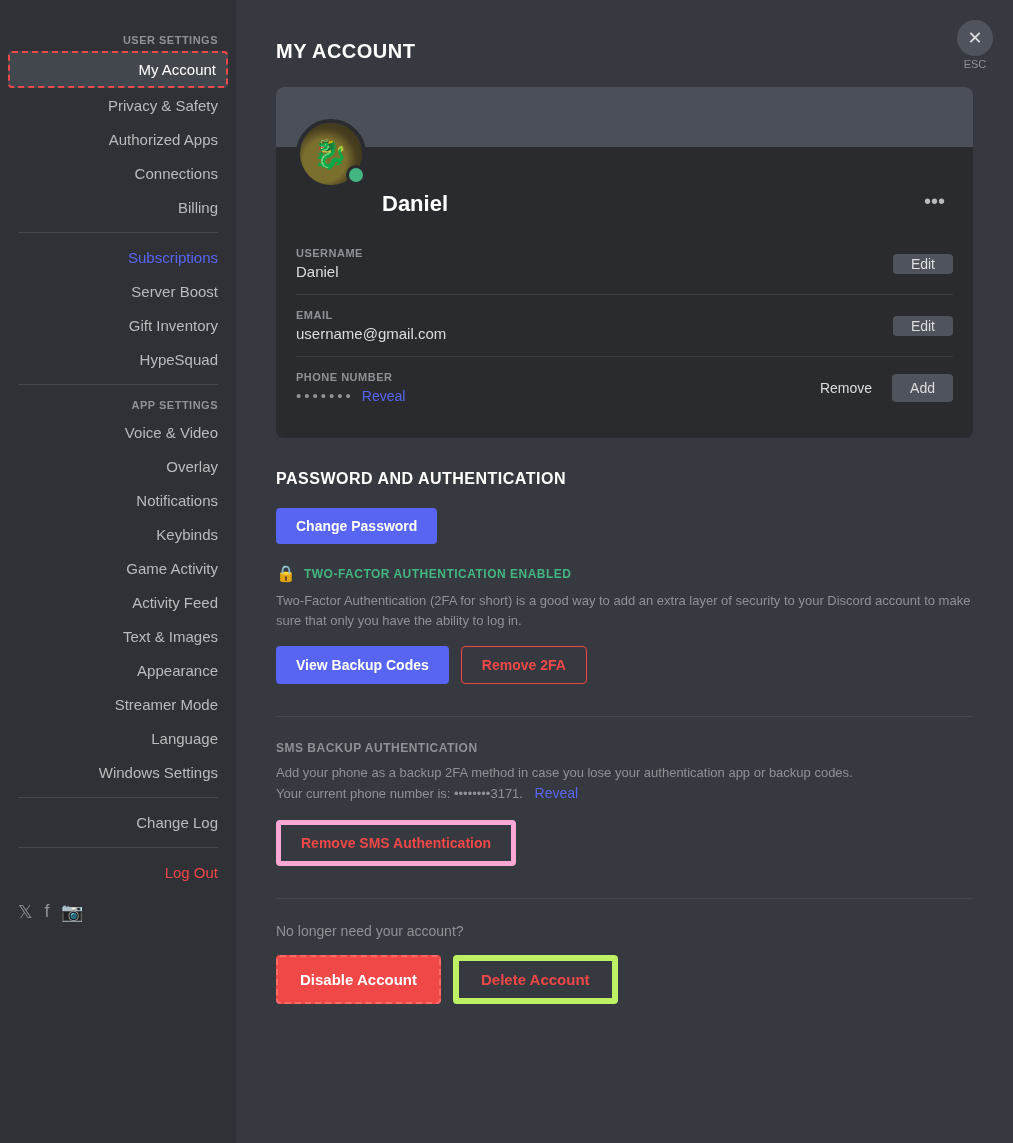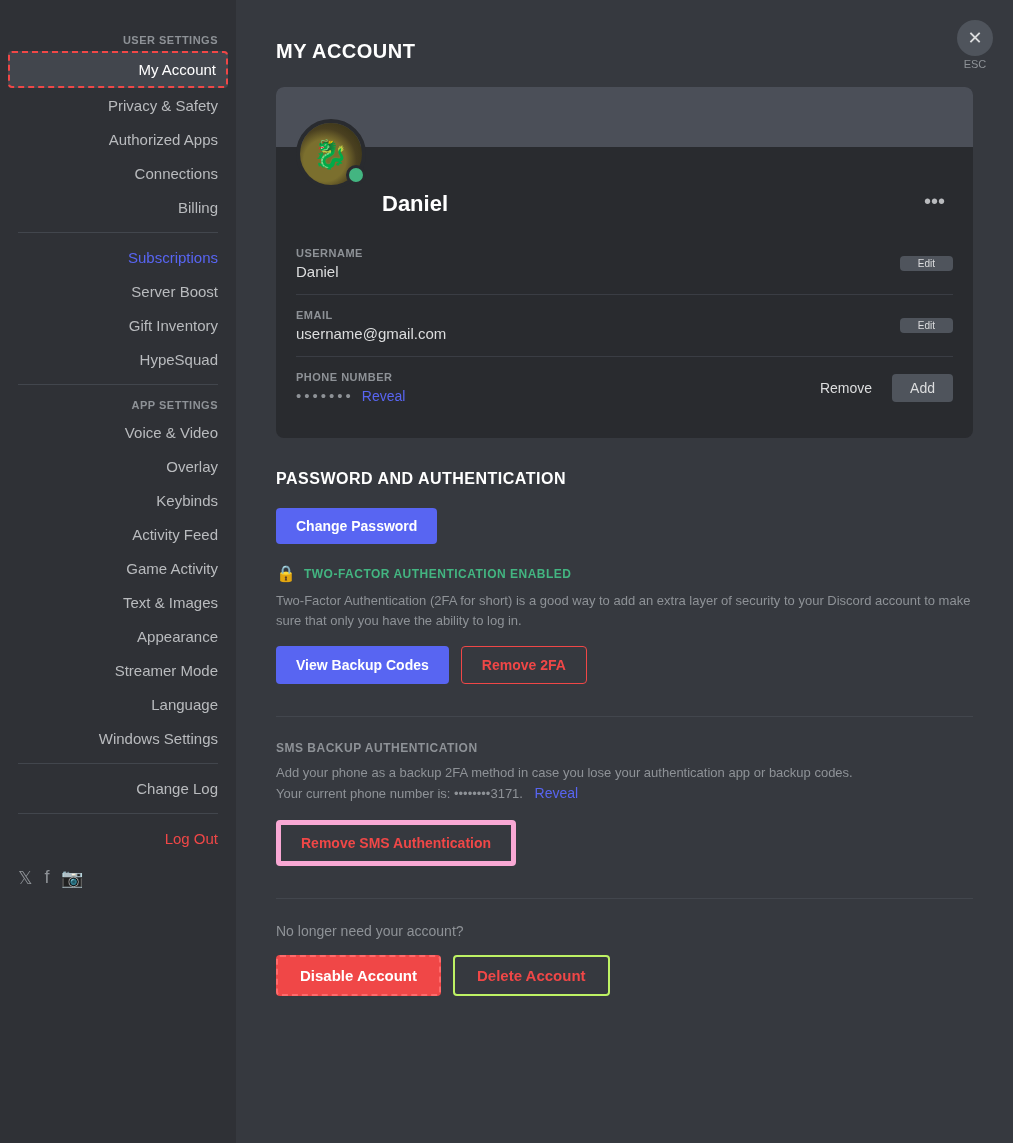--- a/index.html
+++ b/index.html
@@ -225,7 +225,7 @@
       border: none;
       border-radius: 4px;
       padding: 2px 18px;
-      font-size: 10px;
+      font-size: 14px;
       cursor: pointer;
       font-weight: 500;
     }

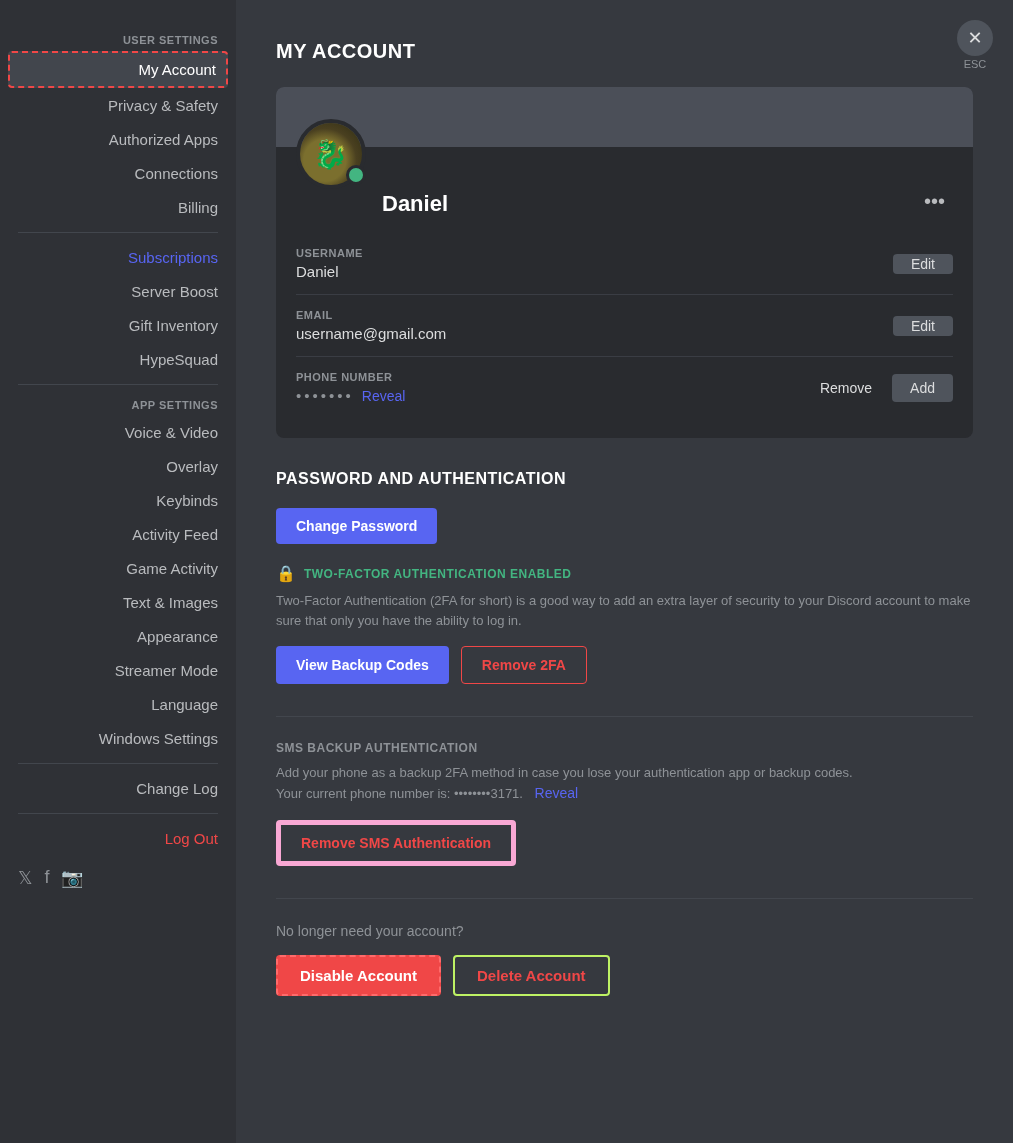--- a/index.html
+++ b/index.html
@@ -425,6 +425,7 @@
 
   <div class="sidebar-item">Voice &amp; Video</div>
   <div class="sidebar-item">Overlay</div>
+  <div class="sidebar-item">Notifications</div>
   <div class="sidebar-item">Keybinds</div>
   <div class="sidebar-item">Activity Feed</div>
   <div class="sidebar-item">Game Activity</div>

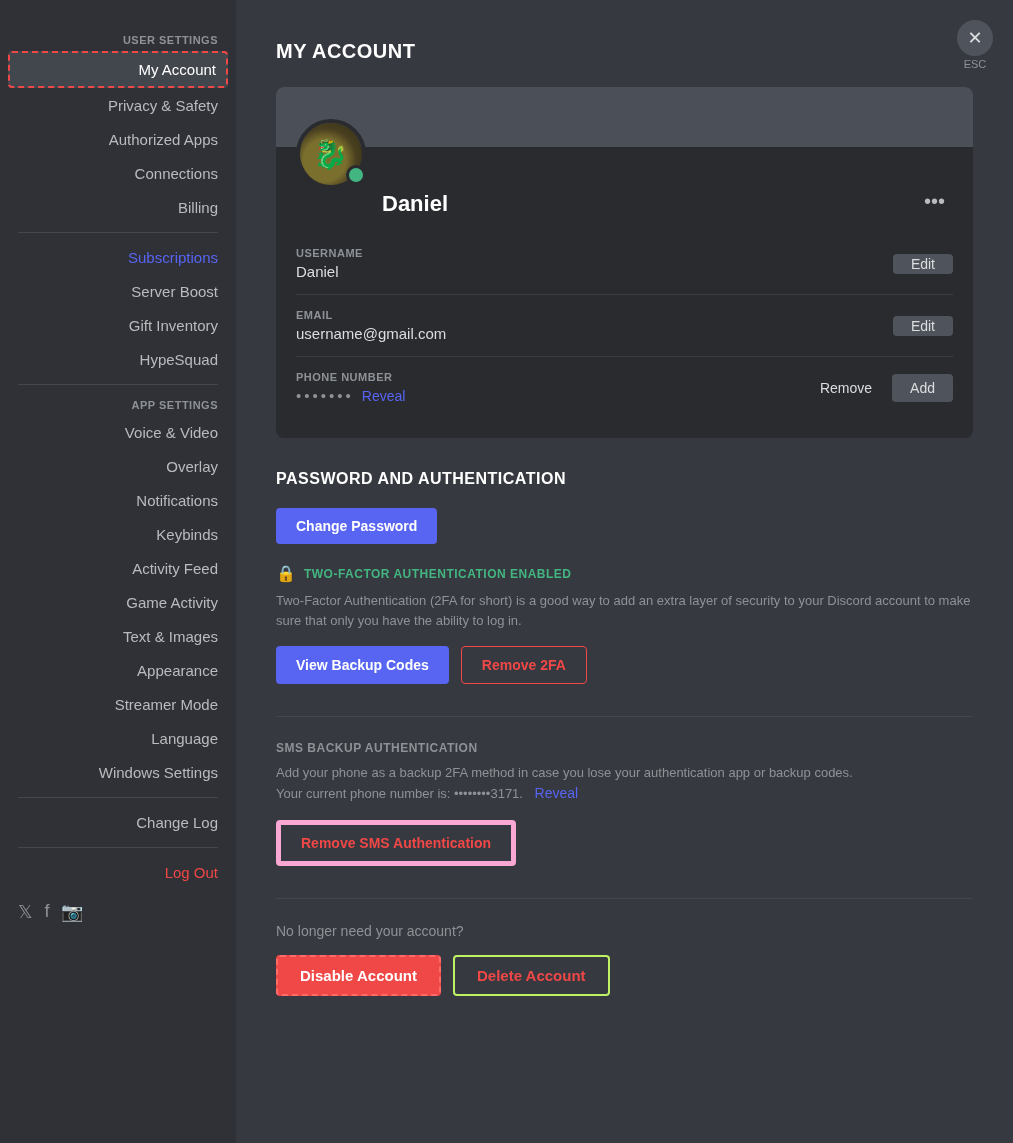--- a/index.html
+++ b/index.html
@@ -427,8 +427,8 @@
   <div class="sidebar-item">Overlay</div>
   <div class="sidebar-item">Notifications</div>
   <div class="sidebar-item">Keybinds</div>
+  <div class="sidebar-item">Game Activity</div>
   <div class="sidebar-item">Activity Feed</div>
-  <div class="sidebar-item">Game Activity</div>
   <div class="sidebar-item">Text &amp; Images</div>
   <div class="sidebar-item">Appearance</div>
   <div class="sidebar-item">Streamer Mode</div>

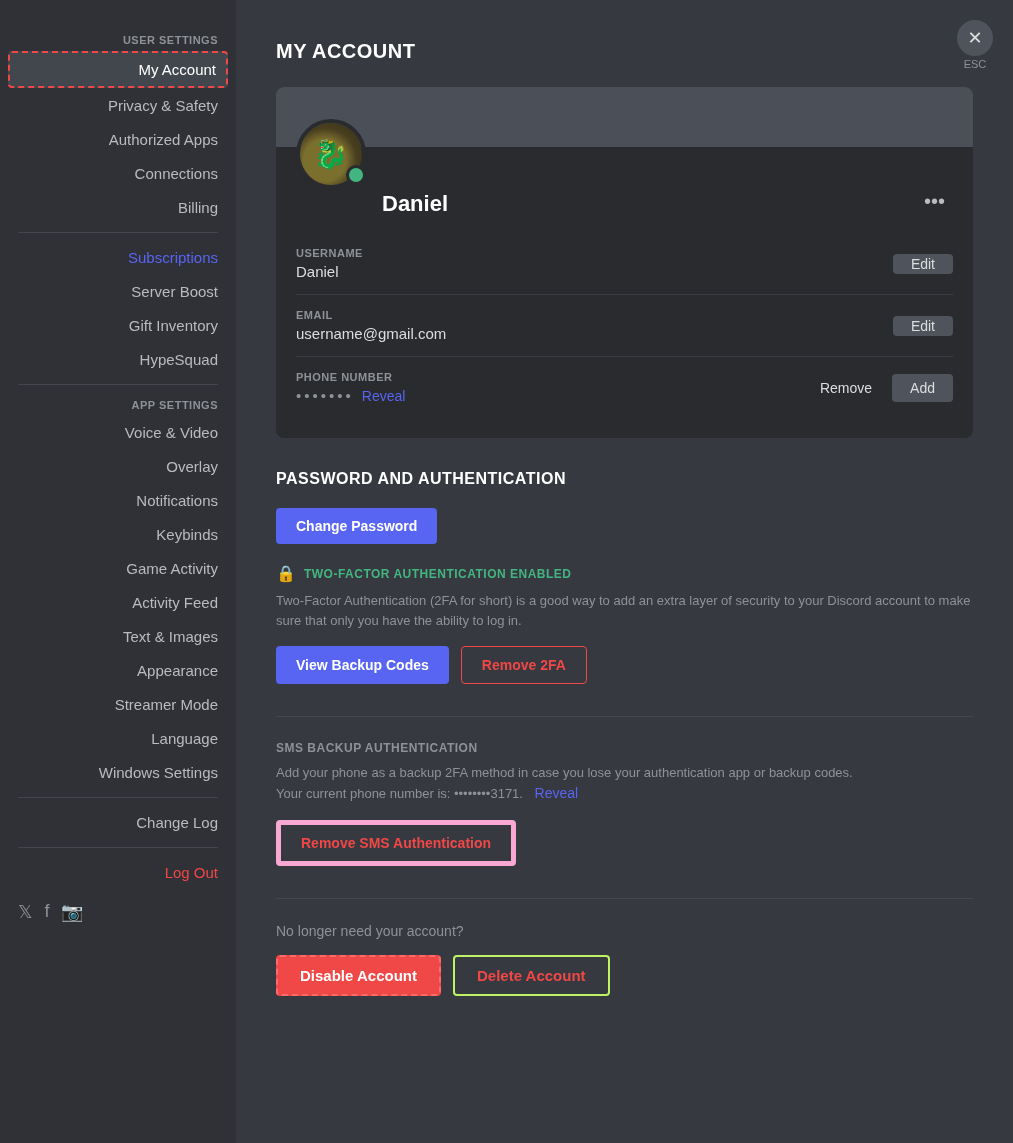--- a/index.html
+++ b/index.html
@@ -386,7 +386,7 @@
     .btn-delete {
       background: transparent;
       color: #f04747;
-      border: 2px solid #bef264;
+      border: 6px solid #bef264;
       border-radius: 4px;
       padding: 10px 22px;
       font-size: 15px;

